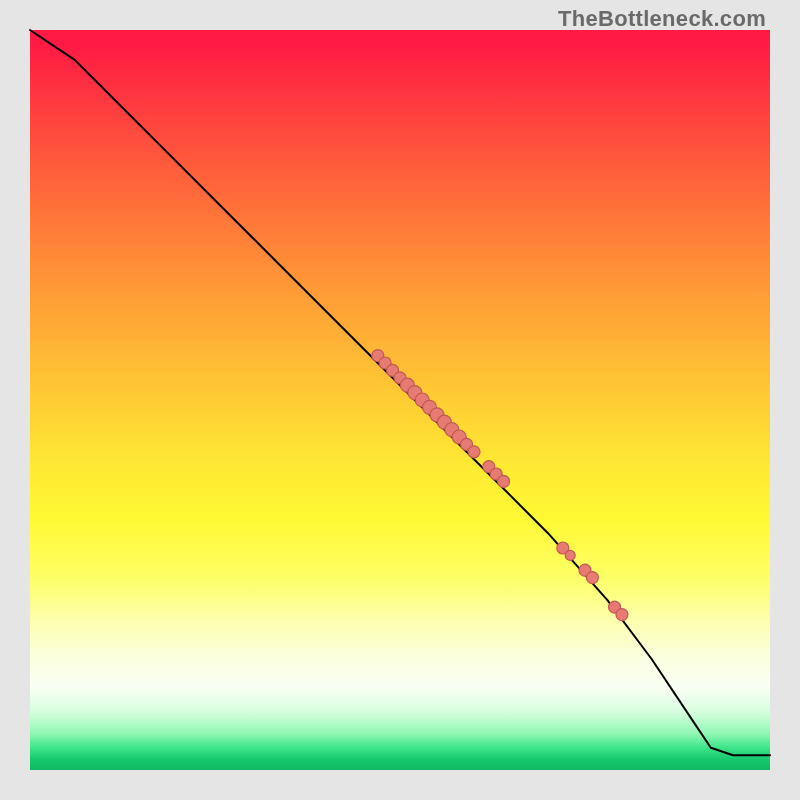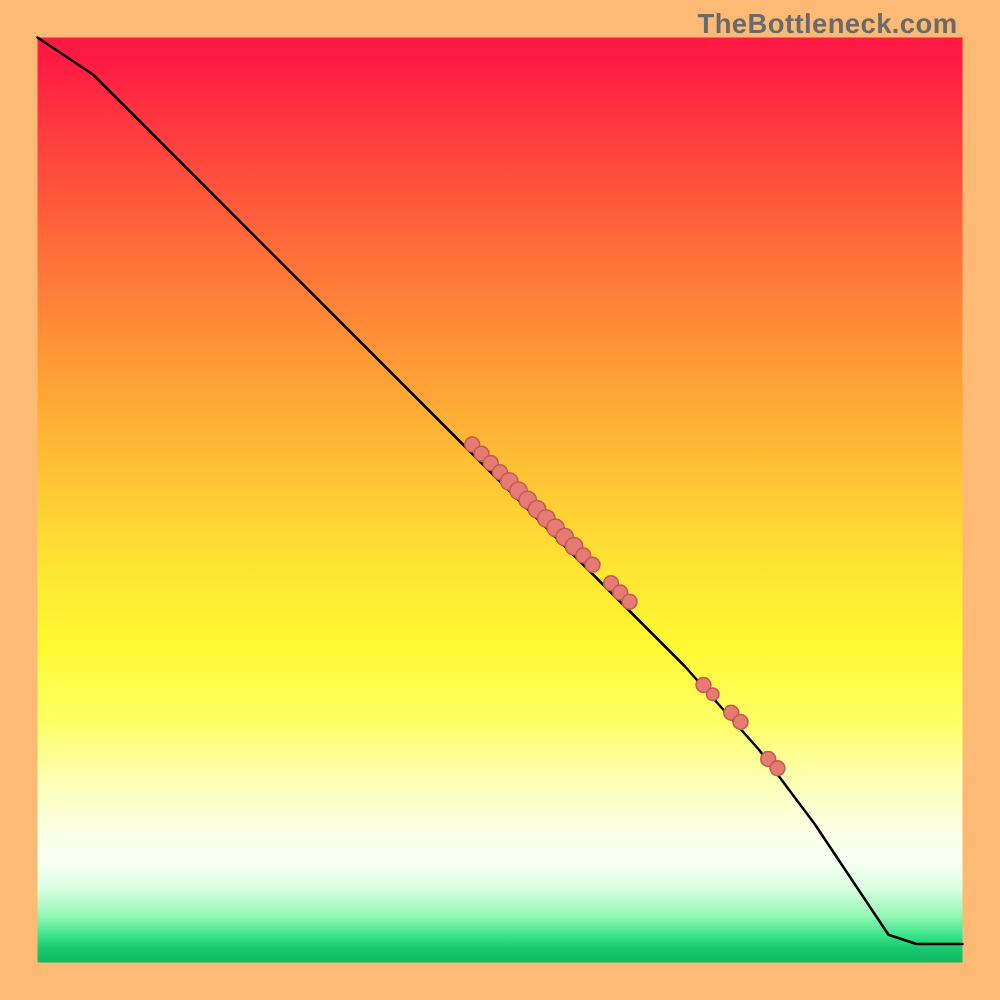--- a/index.html
+++ b/index.html
@@ -15,7 +15,7 @@
     position: relative;
     width: 800px;
     height: 800px;
-    background: #fdba74;
+    background: #e5e5e5;
   }
   .plot {
     position: absolute;

